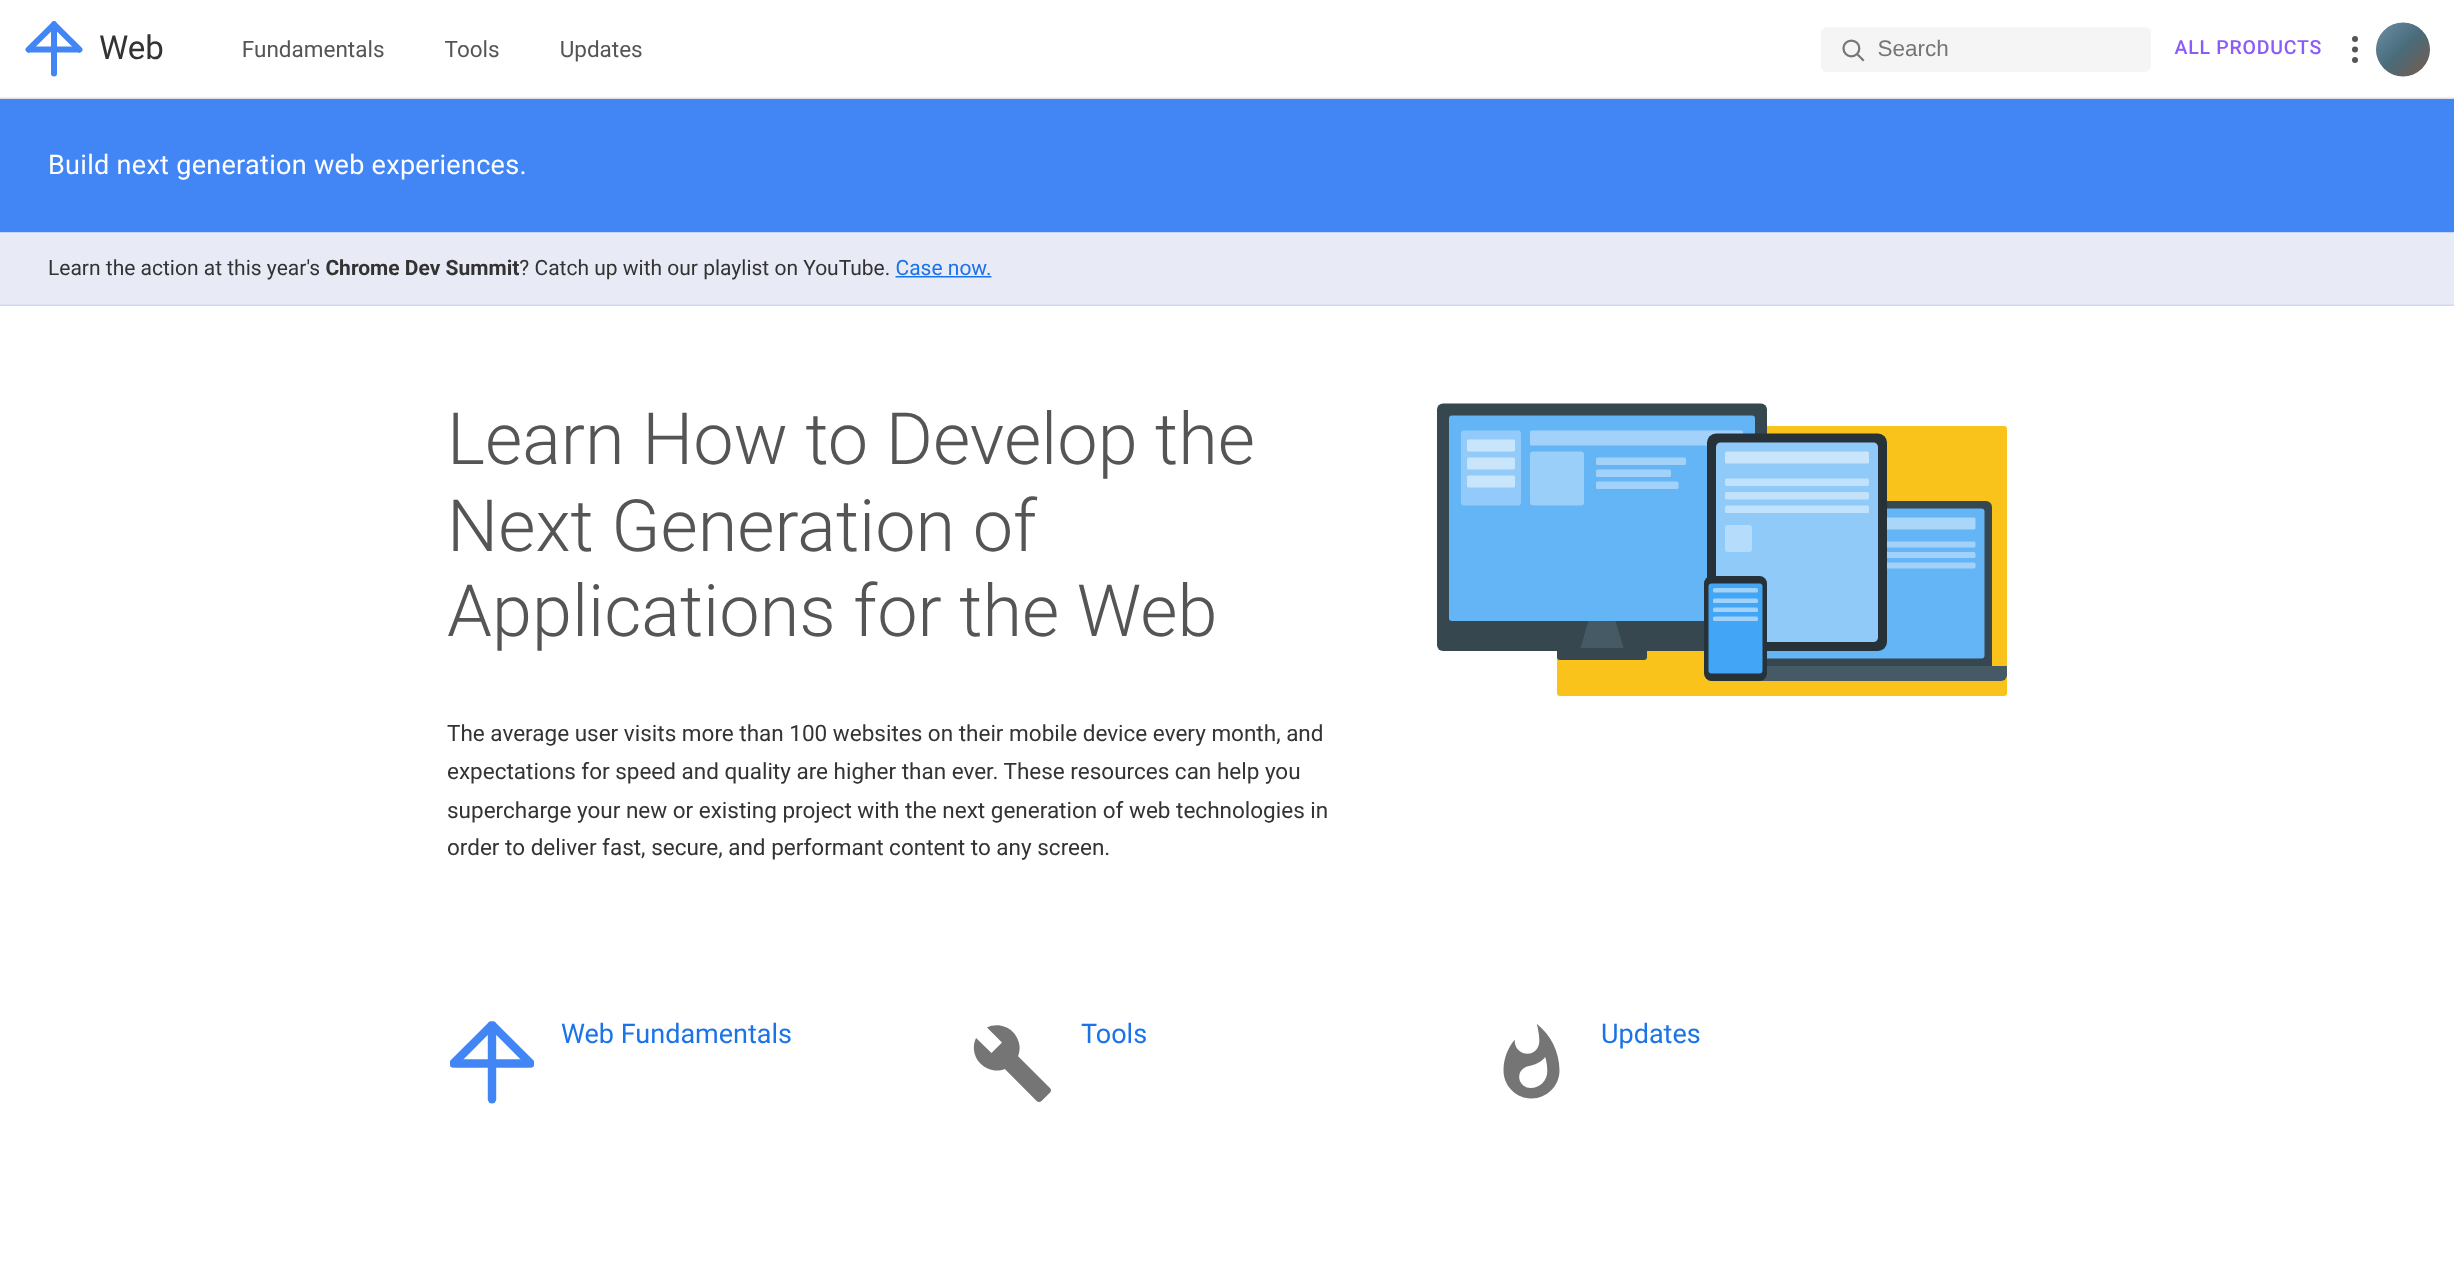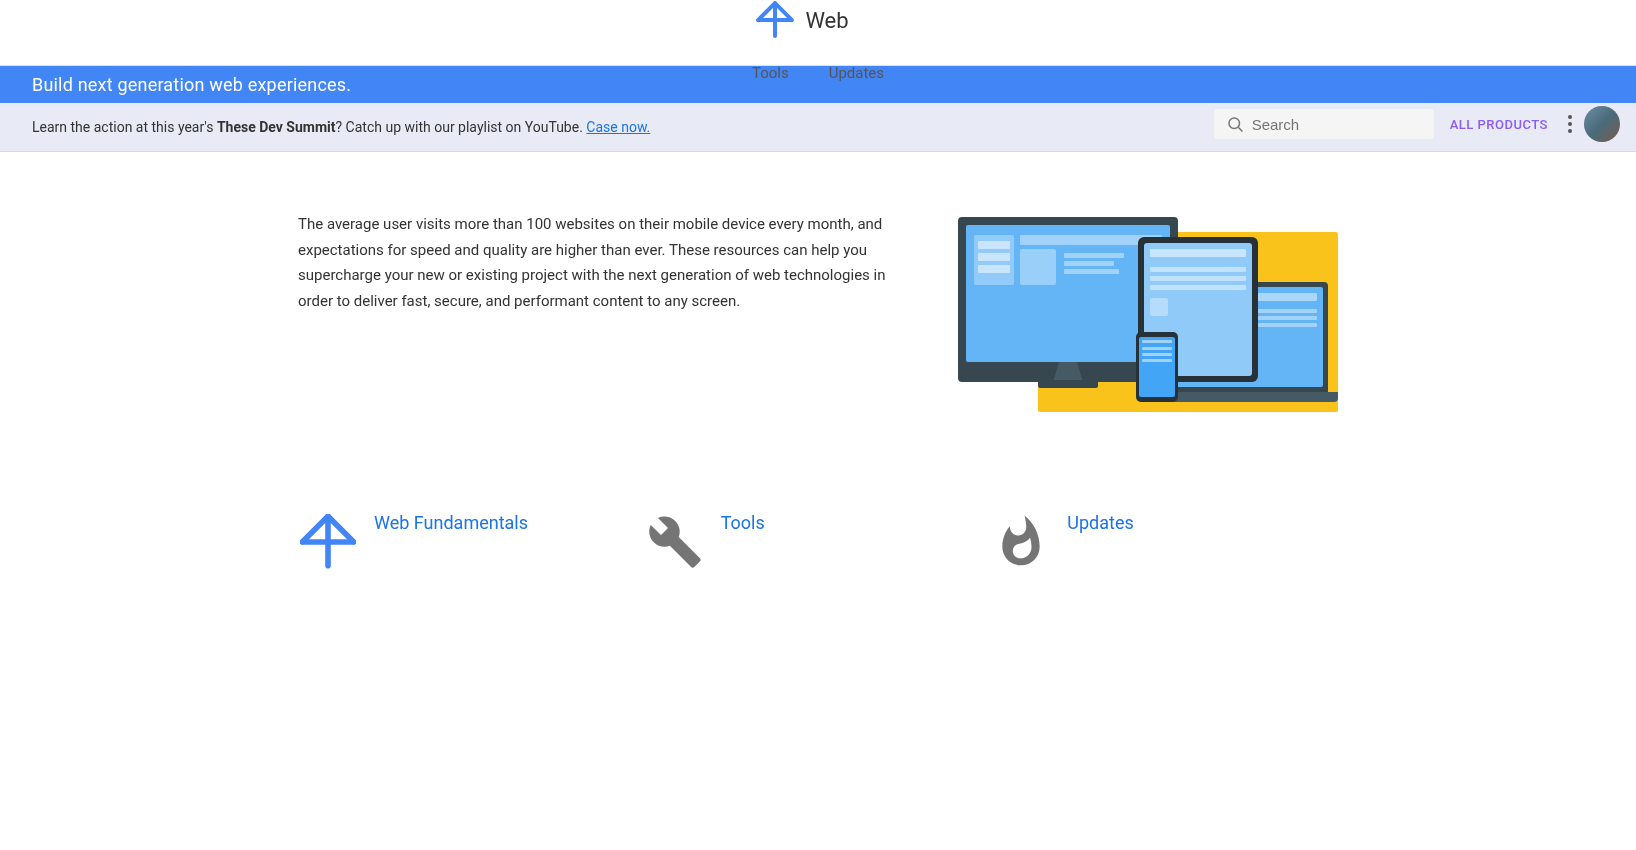--- a/index.html
+++ b/index.html
@@ -15,7 +15,6 @@
       padding: 0 16px;
       position: relative;
       z-index: 10;
-      flex-direction: column;
     }
     .navbar-logo {
       display: flex;

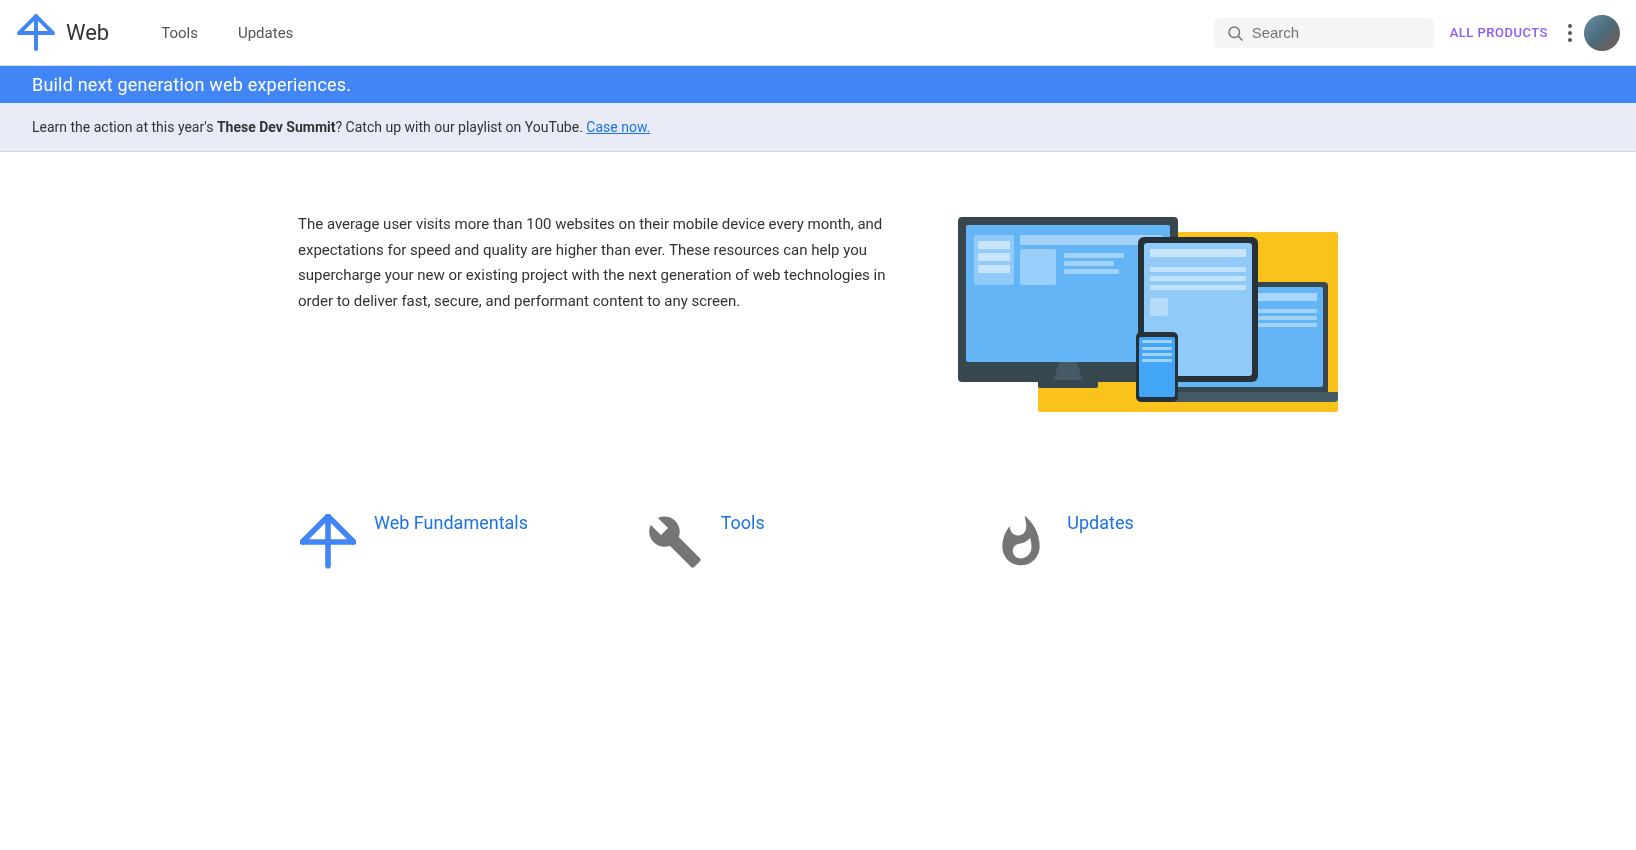--- a/index.html
+++ b/index.html
@@ -463,6 +463,7 @@
   </a>
 
   <div class="navbar-nav">
+    <a class="nav-item">Fundamentals</a>
     <a class="nav-item">Tools</a>
     <a class="nav-item">Updates</a>
   </div>

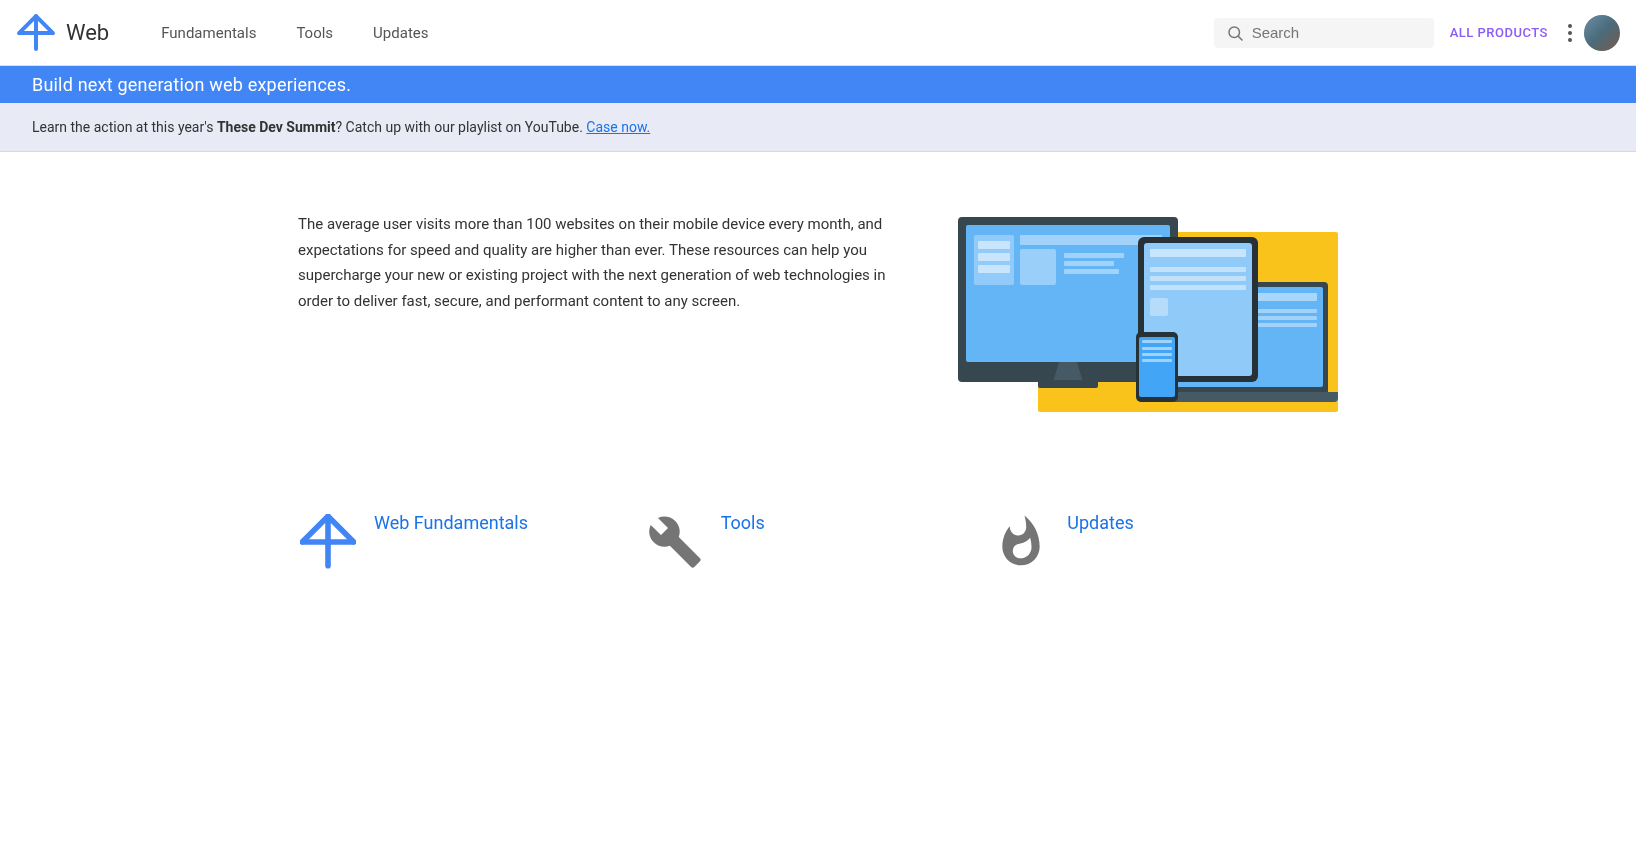--- a/index.html
+++ b/index.html
@@ -121,7 +121,7 @@
     
     .hero-banner {
       background: #4285f4;
-      padding: 8px 32px;
+      padding: 34px 32px;
       color: #fff;
     }
     .hero-text {

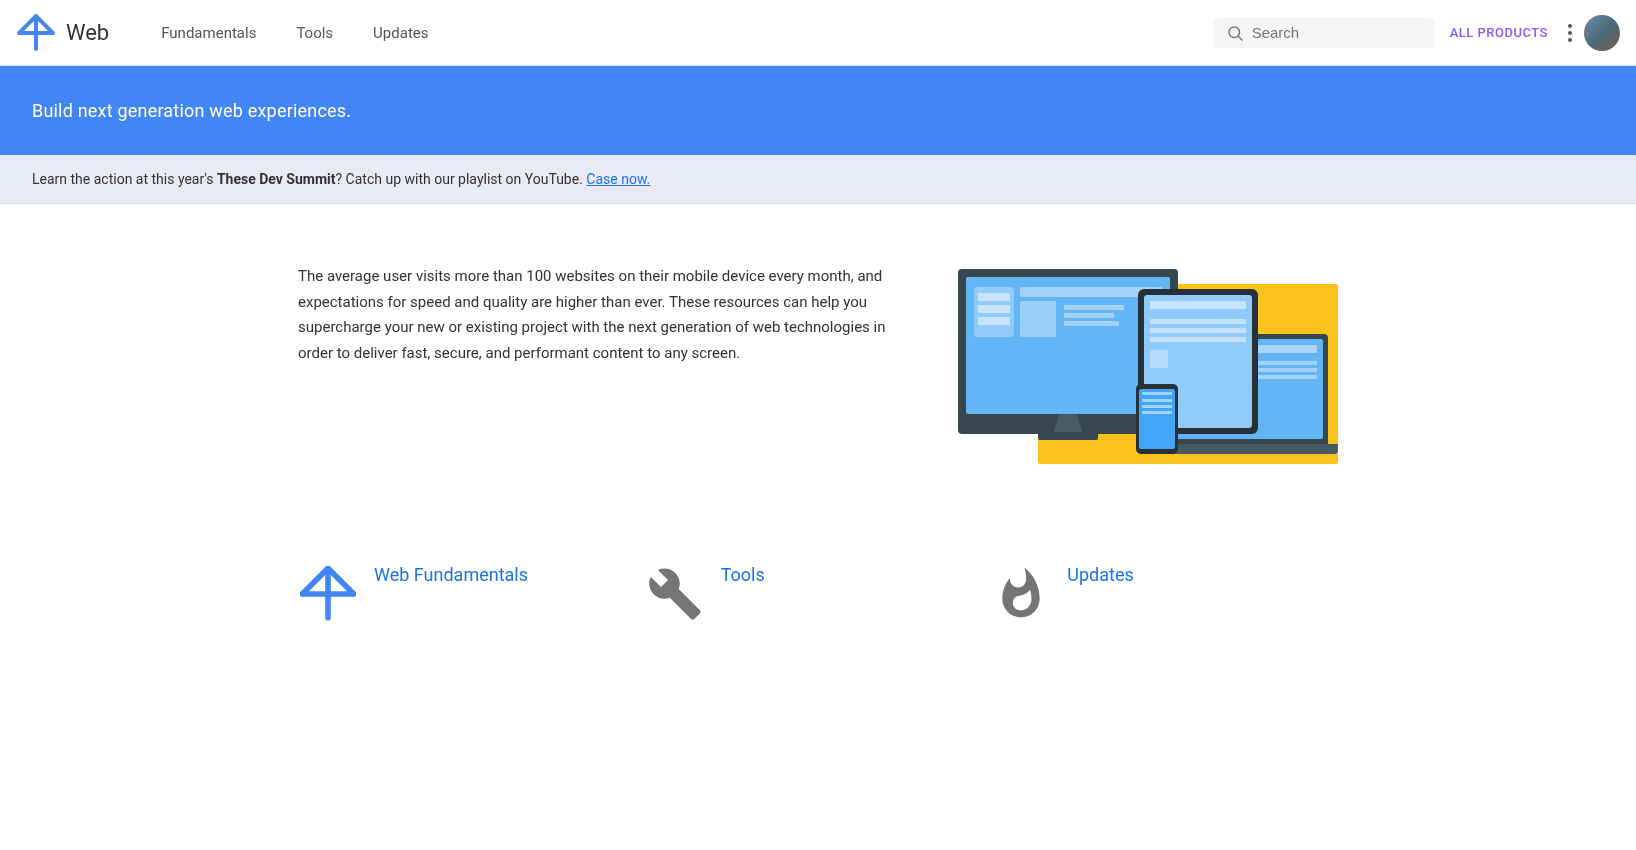--- a/index.html
+++ b/index.html
@@ -493,7 +493,7 @@
 </div>
 
 <div class="announcement-bar">
-  <span>Learn the action at this year's </span><span class="bold-text">These Dev Summit</span><span>? Catch up with our playlist on YouTube. </span><a class="announcement-link">Case now.</a>
+  <span>Learn the action at this year's </span><span class="bold-text">Chrome Dev Summit</span><span>? Catch up with our playlist on YouTube. </span><a class="announcement-link">Case now.</a>
 </div>
 
 <div class="main-content">

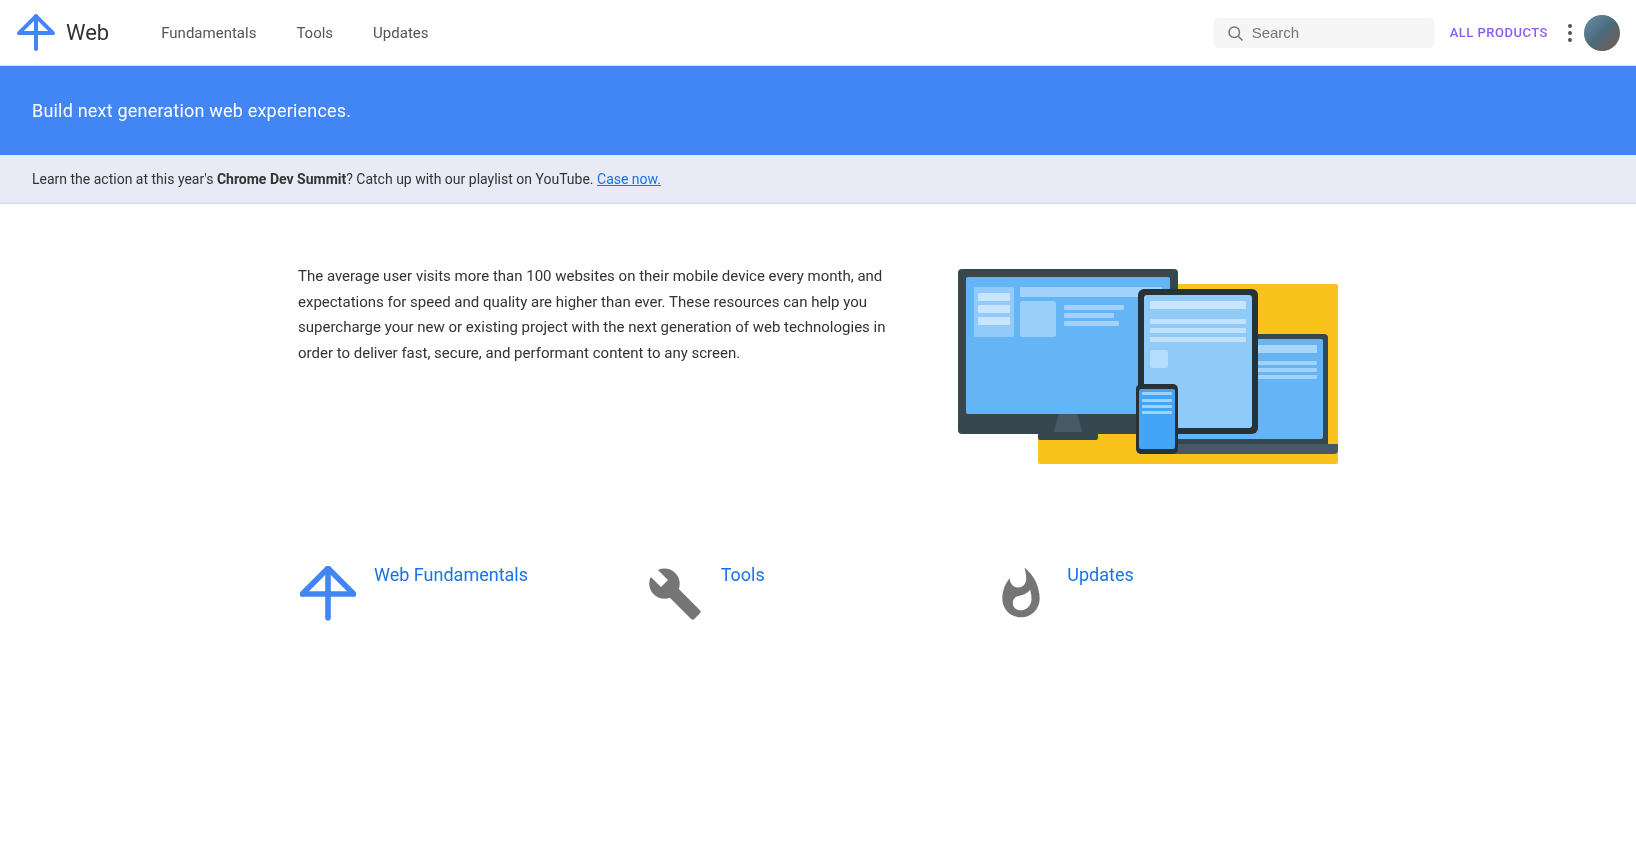--- a/index.html
+++ b/index.html
@@ -499,6 +499,7 @@
 <div class="main-content">
   <div class="hero-section">
     <div class="hero-left">
+      <h1 class="main-heading">Learn How to Develop the Next Generation of Applications for the Web</h1>
       <p class="main-description">The average user visits more than 100 websites on their mobile device every month, and expectations for speed and quality are higher than ever. These resources can help you supercharge your new or existing project with the next generation of web technologies in order to deliver fast, secure, and performant content to any screen.</p>
     </div>
     <div class="hero-right">

